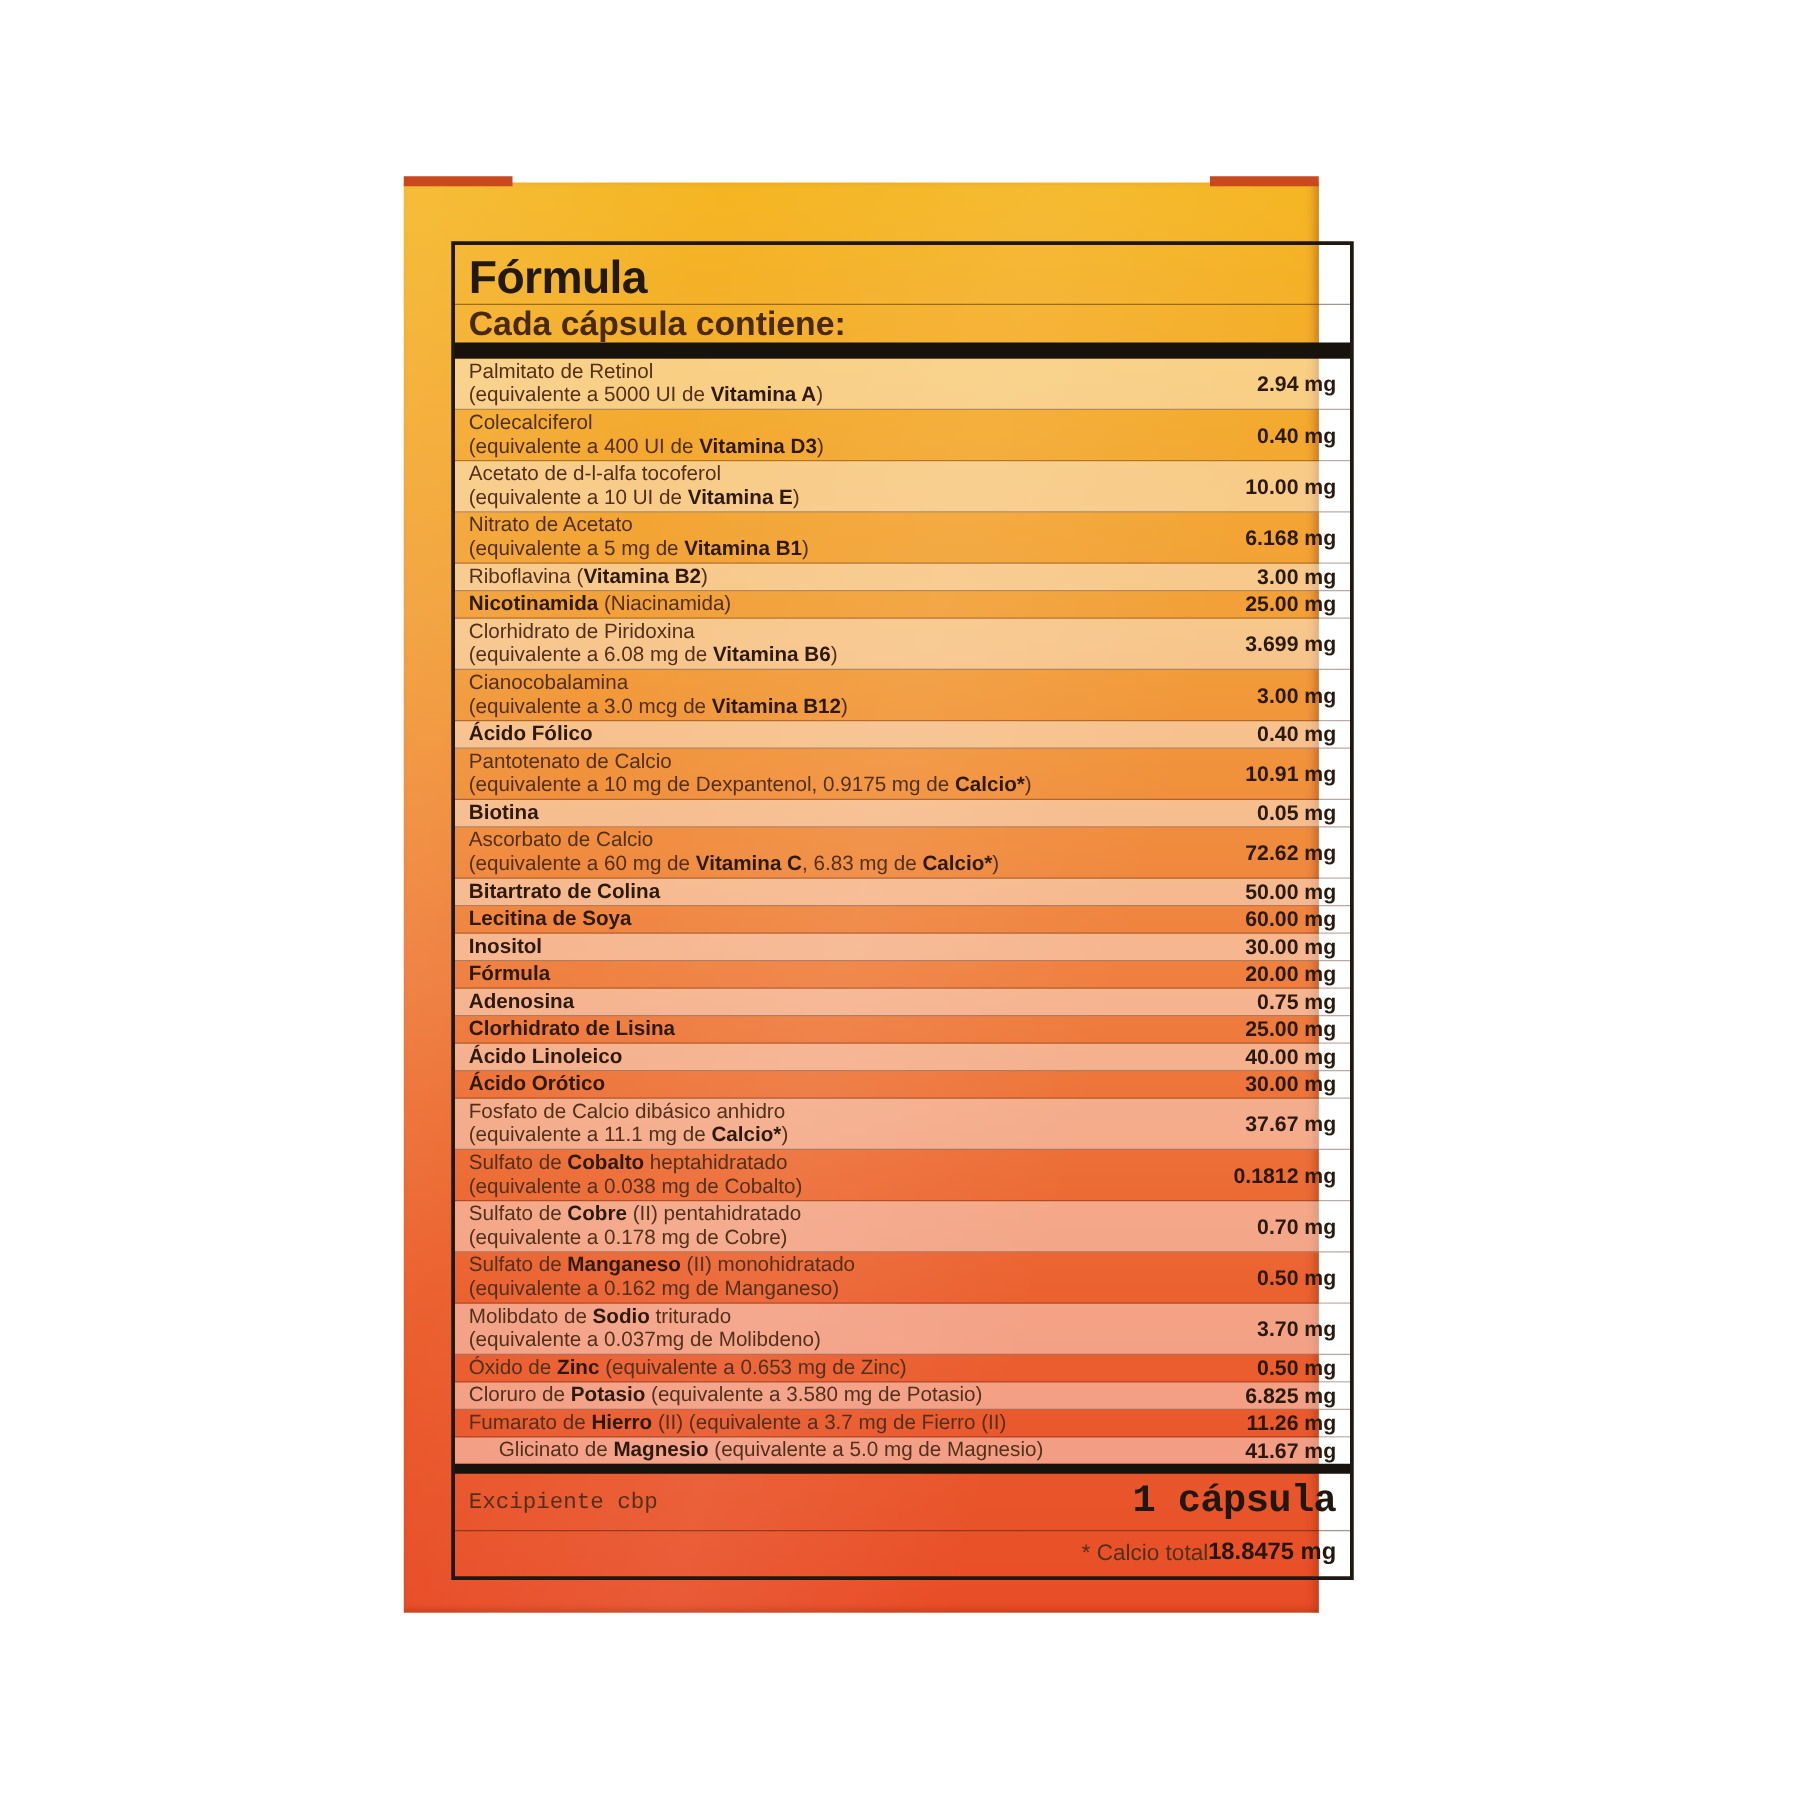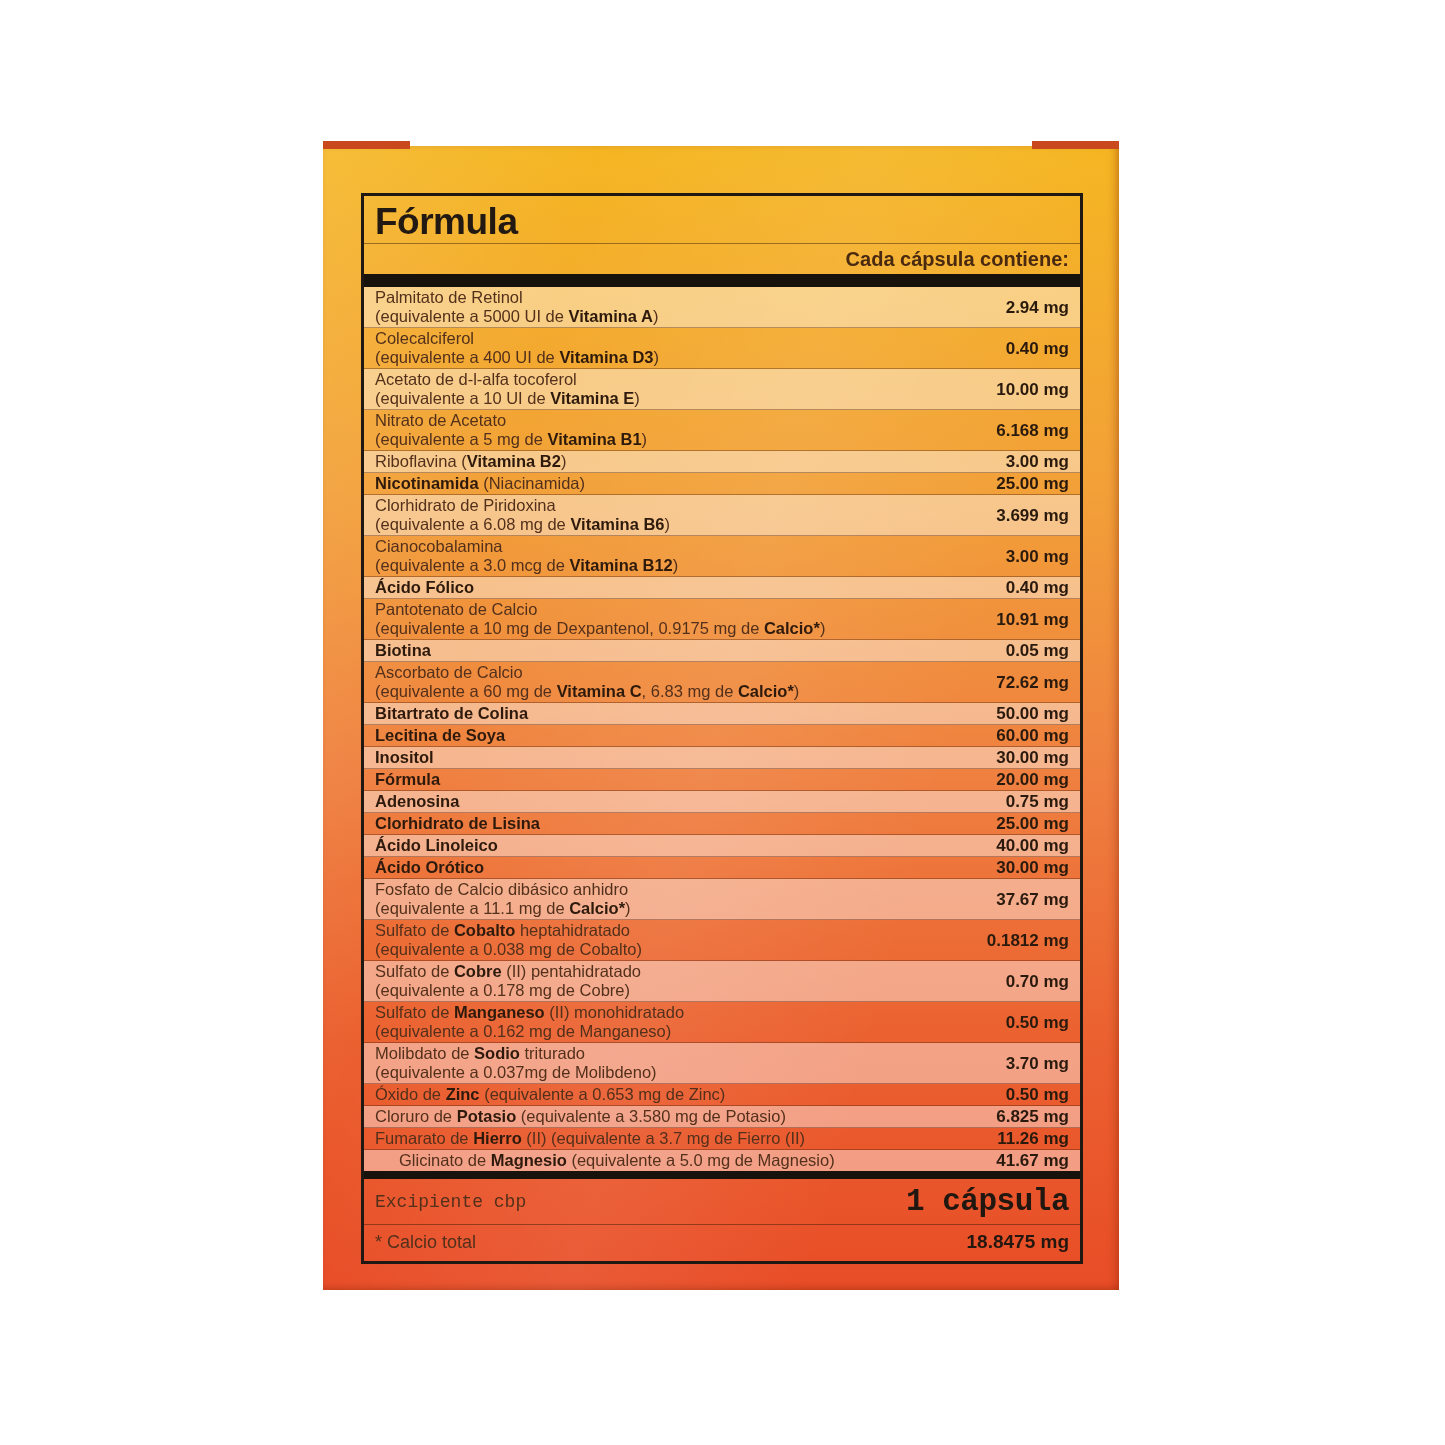--- a/index.html
+++ b/index.html
@@ -14,7 +14,7 @@
     position: absolute;
     left: 323px;
     top: 146px;
-    width: 796px;
+    width: 732px;
     padding: 47px 36px 26px 38px;
     background: linear-gradient(180deg,
       var(--c-top) 0%,

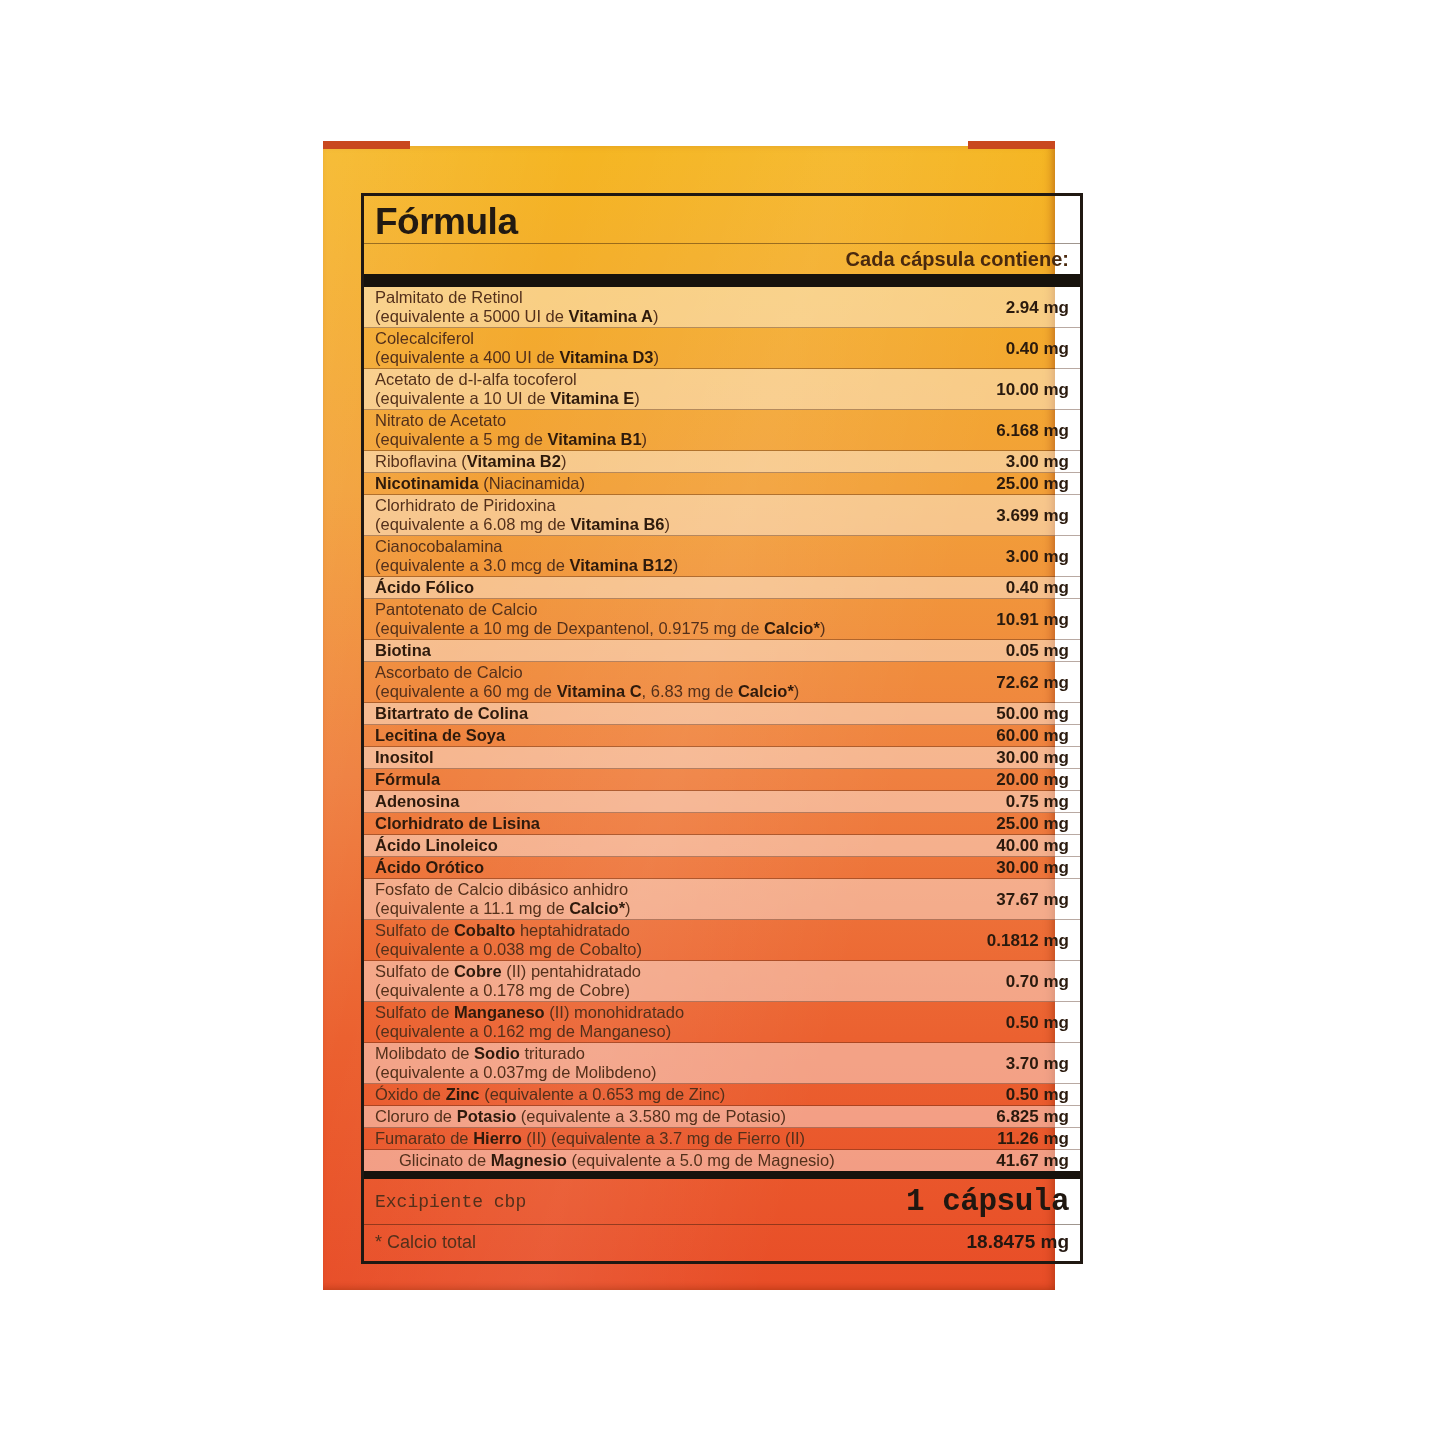--- a/index.html
+++ b/index.html
@@ -65,11 +65,10 @@
   }
   .subtitle {
     padding: 5px 11px 5px;
-    font-size: 20px;
+    font-size: 27px;
     line-height: 20px;
     font-weight: 700;
     color: #49290F;
-    text-align: right;
   }
   .bar { height: 13px; background: var(--c-bar); }
   .bar-bottom { height: 8px; }

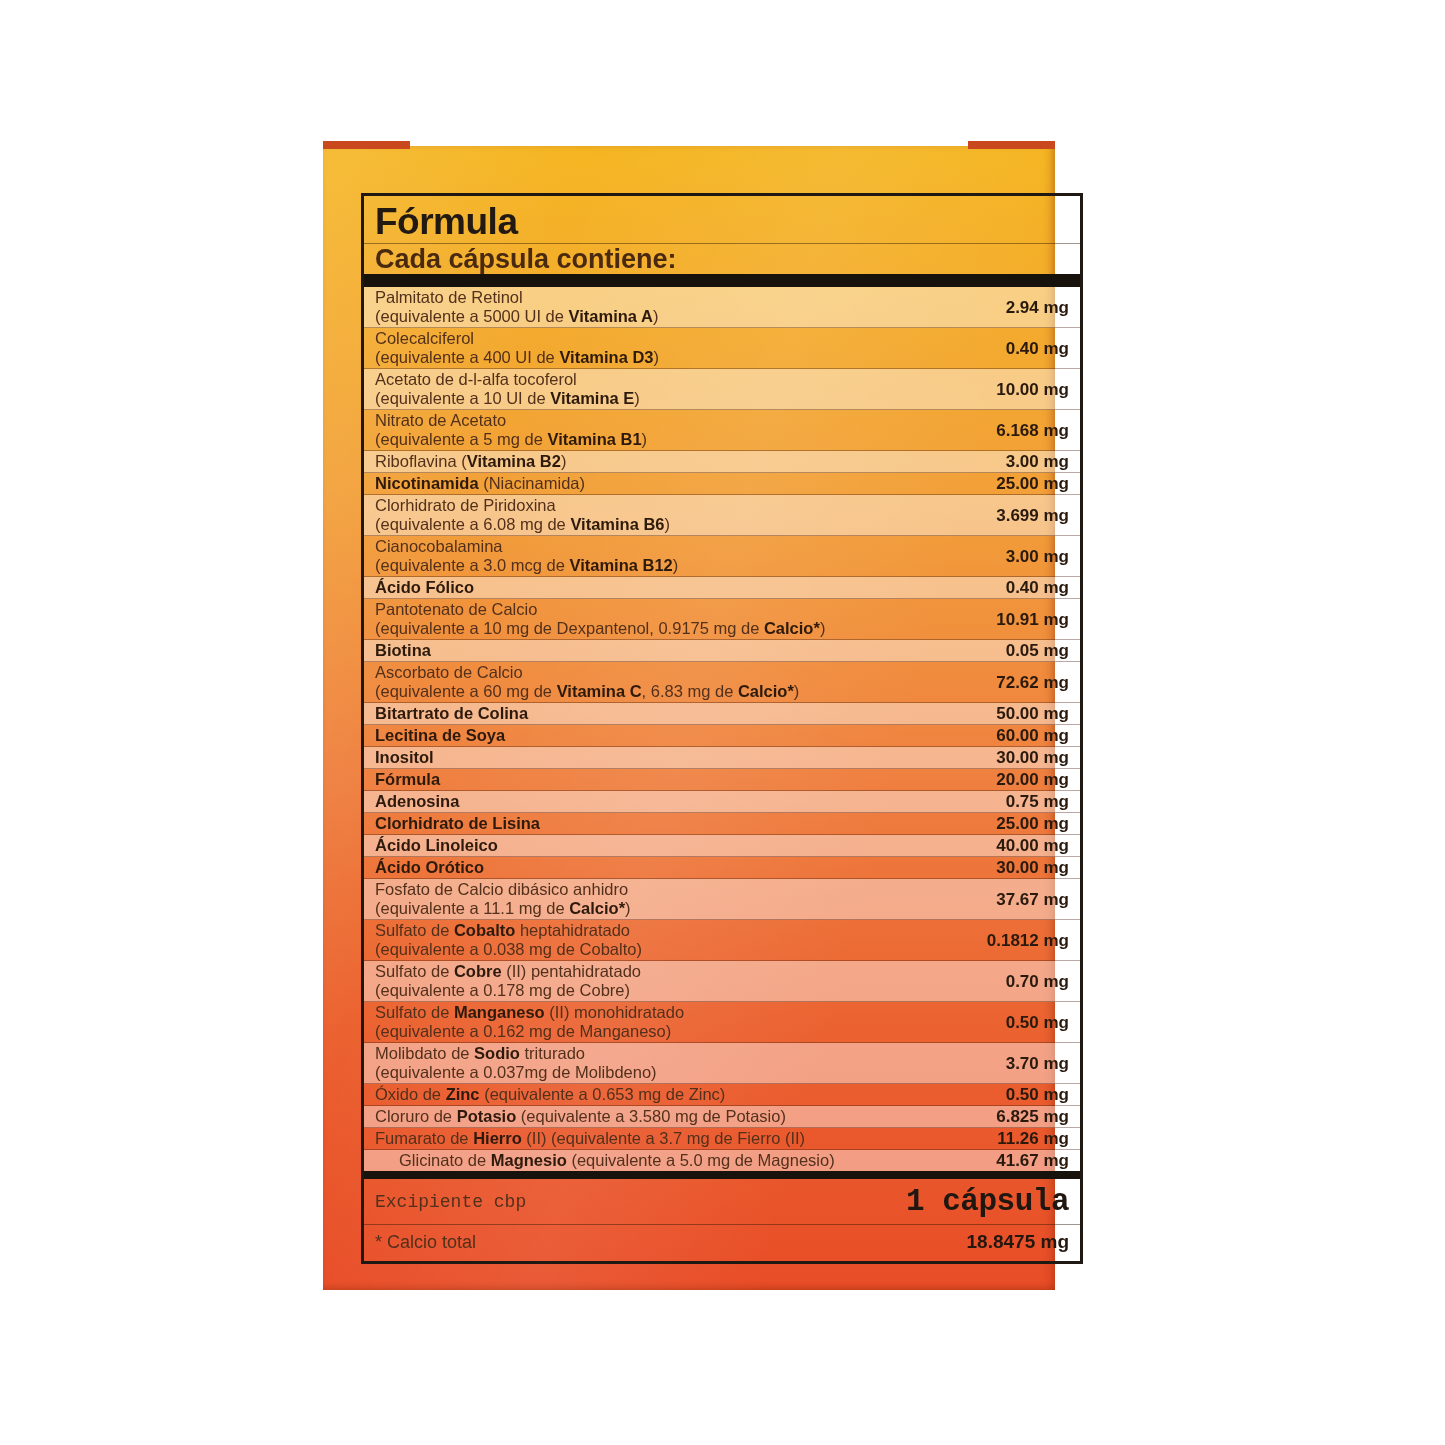--- a/index.html
+++ b/index.html
@@ -112,7 +112,7 @@
     letter-spacing: -0.5px;
     color: #201710;
   }
-  .footer-row.note { padding: 6px 11px 8px; }
+  .footer-row.note { padding: 6px 11px 8px; justify-content: flex-end; }
   .note-label { font-size: 18px; color: var(--c-text); }
   .note-value { font-size: 19px; font-weight: 700; color: #241710; }
 </style>

